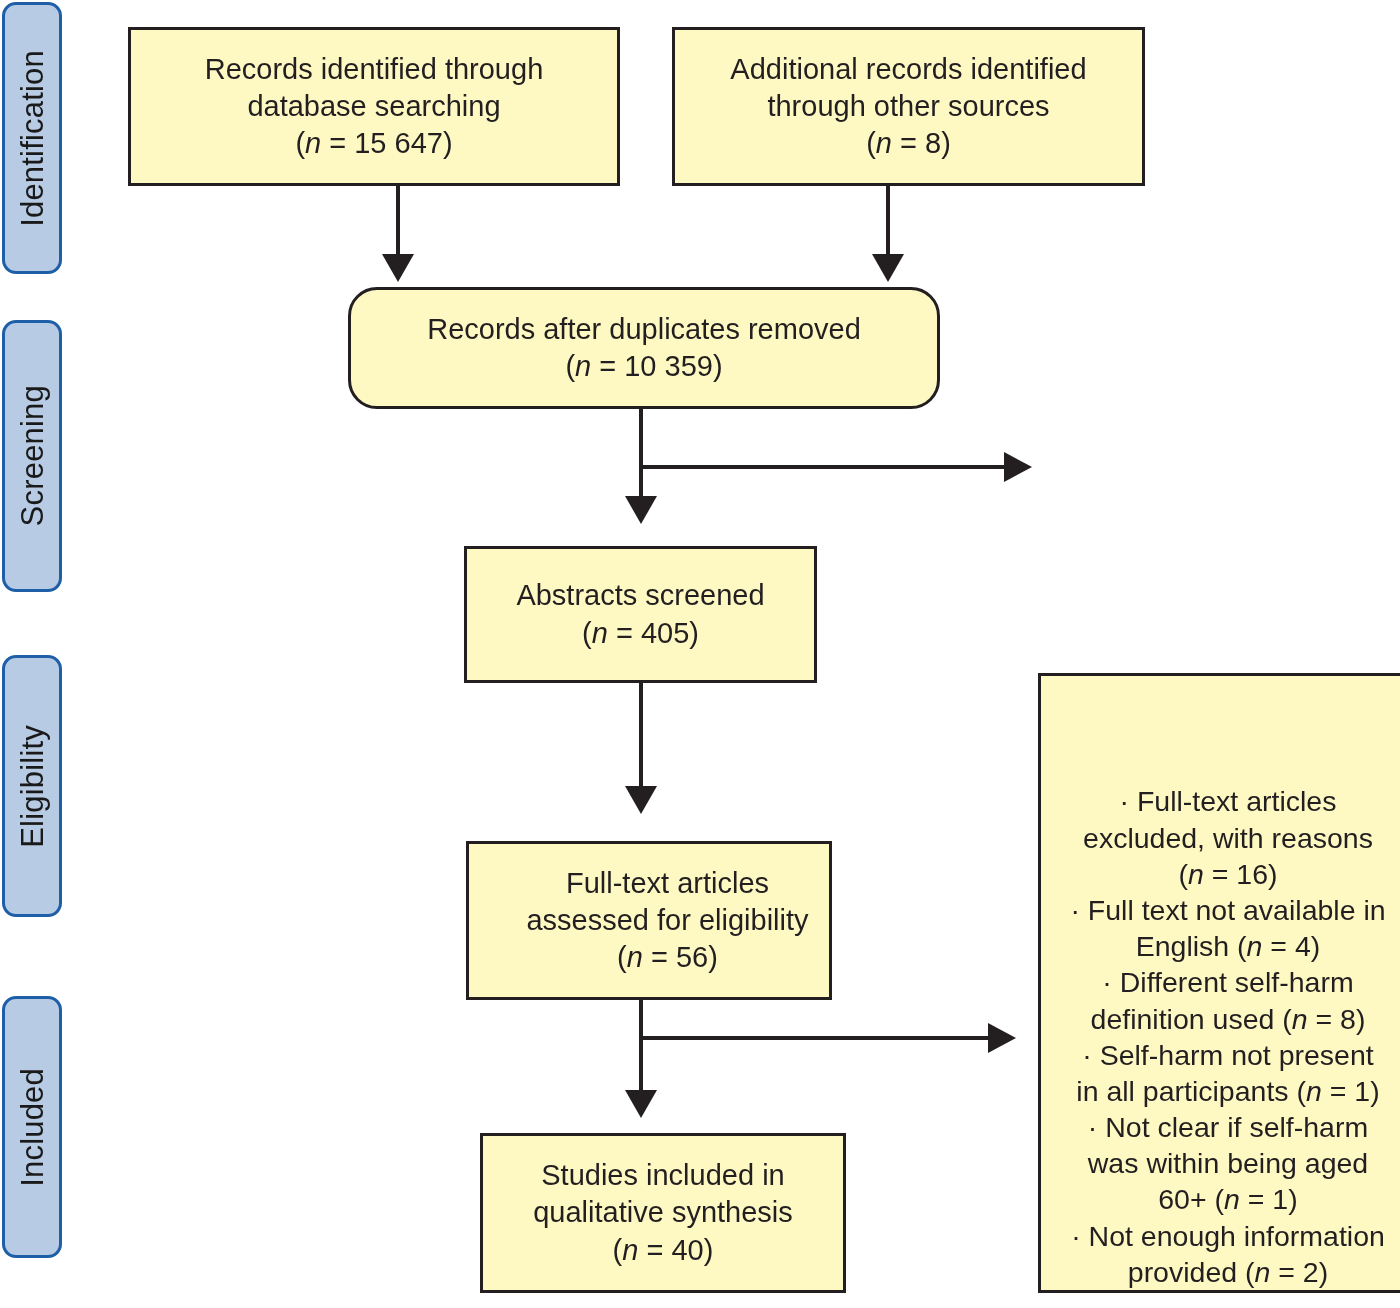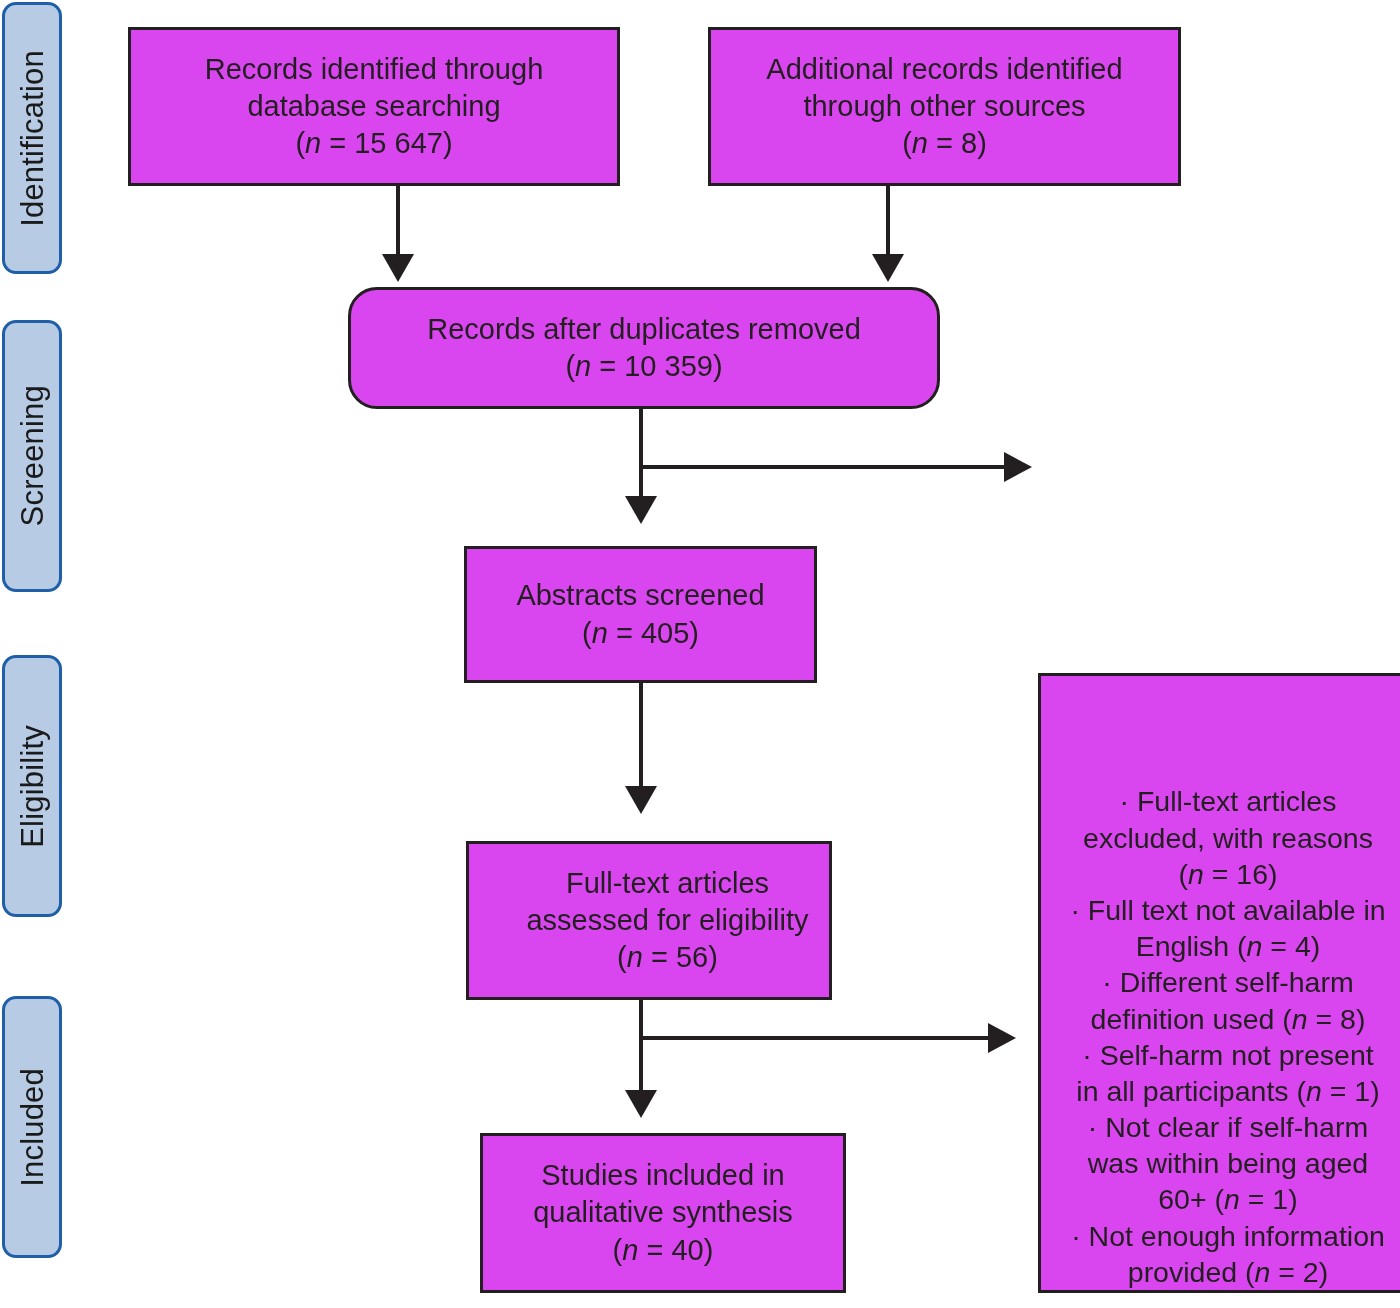--- a/index.html
+++ b/index.html
@@ -41,7 +41,7 @@
   .flow-box {
     position: absolute;
     box-sizing: border-box;
-    background: #d946ef;
+    background: #fef9c3;
     border: 3px solid #231f20;
     display: flex;
     align-items: center;

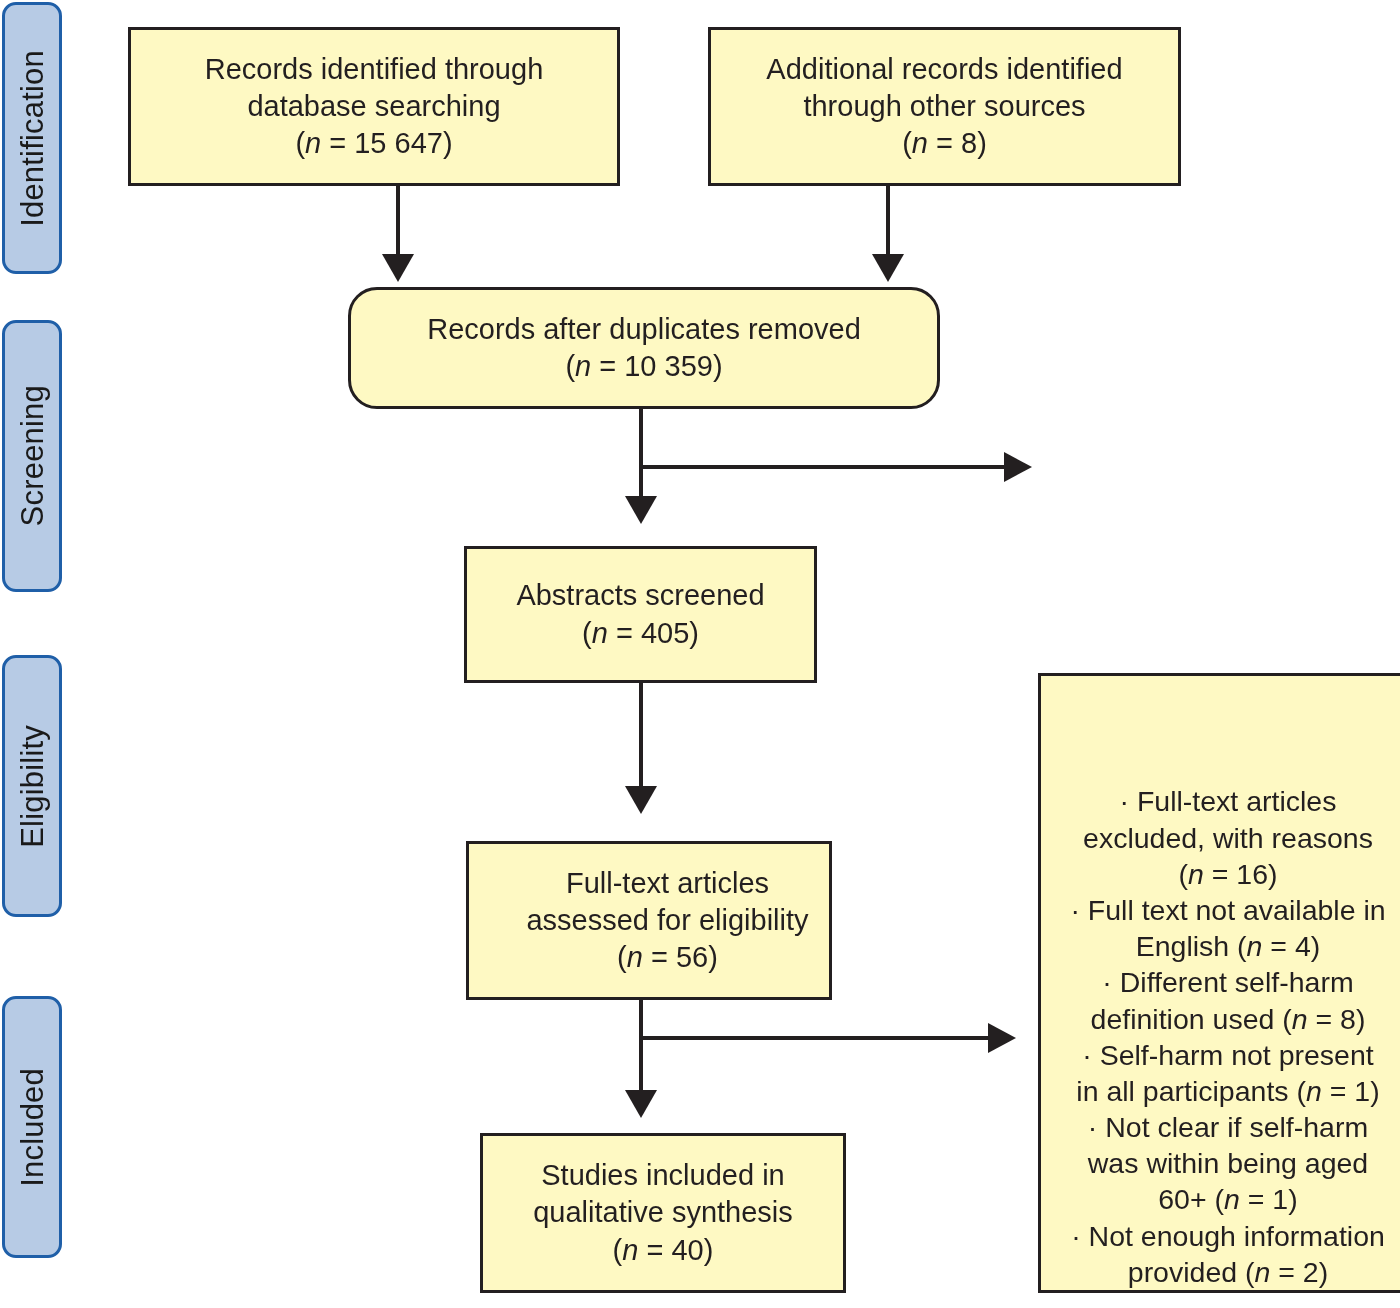--- a/index.html
+++ b/index.html
@@ -146,7 +146,7 @@
     <span class="box-text">Records identified through<br>database searching<br>(<i>n</i> = 15 647)</span>
   </div>
 
-  <div class="flow-box" style="left:672px; top:27px; width:473px; height:159px;margin-left:36px;">
+  <div class="flow-box" style="left:672px; top:27px; width:473px; height:159px;">
     <span class="box-text">Additional records identified<br>through other sources<br>(<i>n</i> = 8)</span>
   </div>
 

